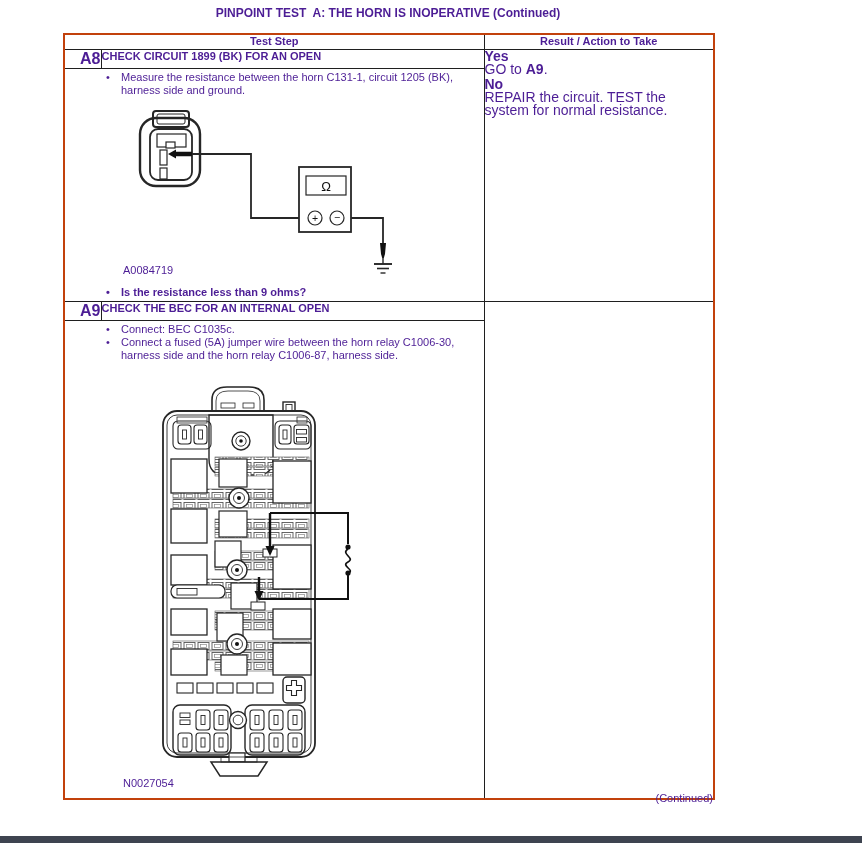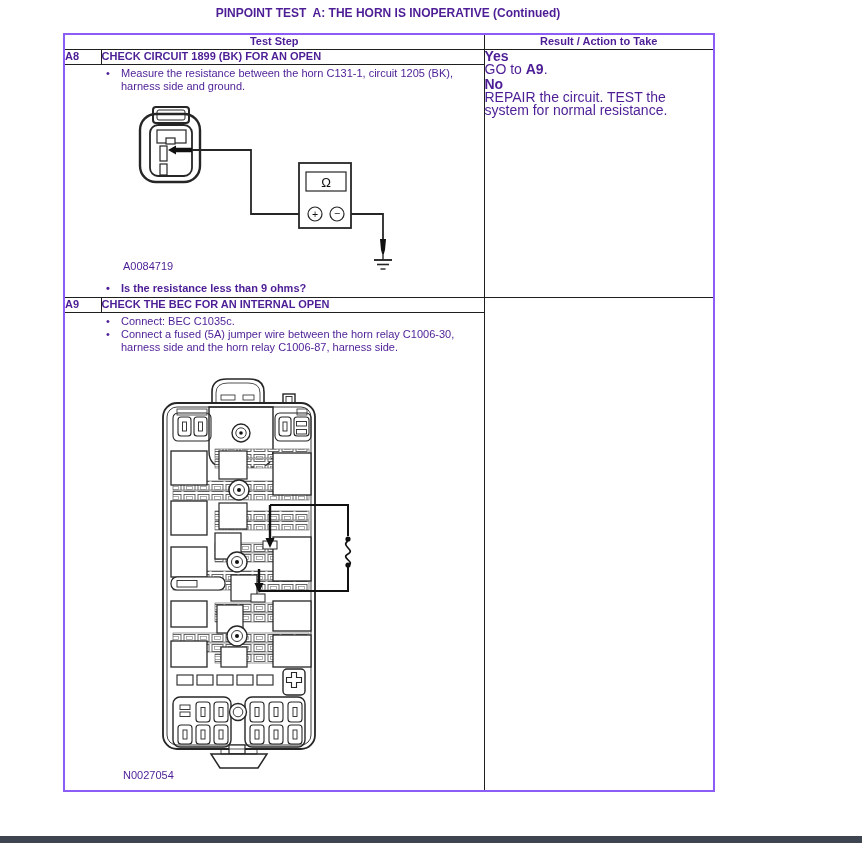--- a/index.html
+++ b/index.html
@@ -8,7 +8,7 @@
   .doc-title{position:absolute;left:63px;top:6px;width:650px;text-align:center;
              font-size:12px;font-weight:bold;white-space:pre;}
   table.pinpoint{position:absolute;left:63px;top:33px;border-collapse:collapse;
-                 table-layout:fixed;border:2px solid #8b5cf6;}
+                 table-layout:fixed;border:2px solid #c2410c;}
   table.pinpoint td,table.pinpoint th{border:1px solid #1f1f1f;padding:0;vertical-align:top;overflow:hidden;}
   th.hdr{font-size:11px;font-weight:bold;text-align:center;height:14px;padding:1px 0;}
   td.stepid{font-size:11px;font-weight:bold;text-align:left;height:14px;padding-top:1px;}

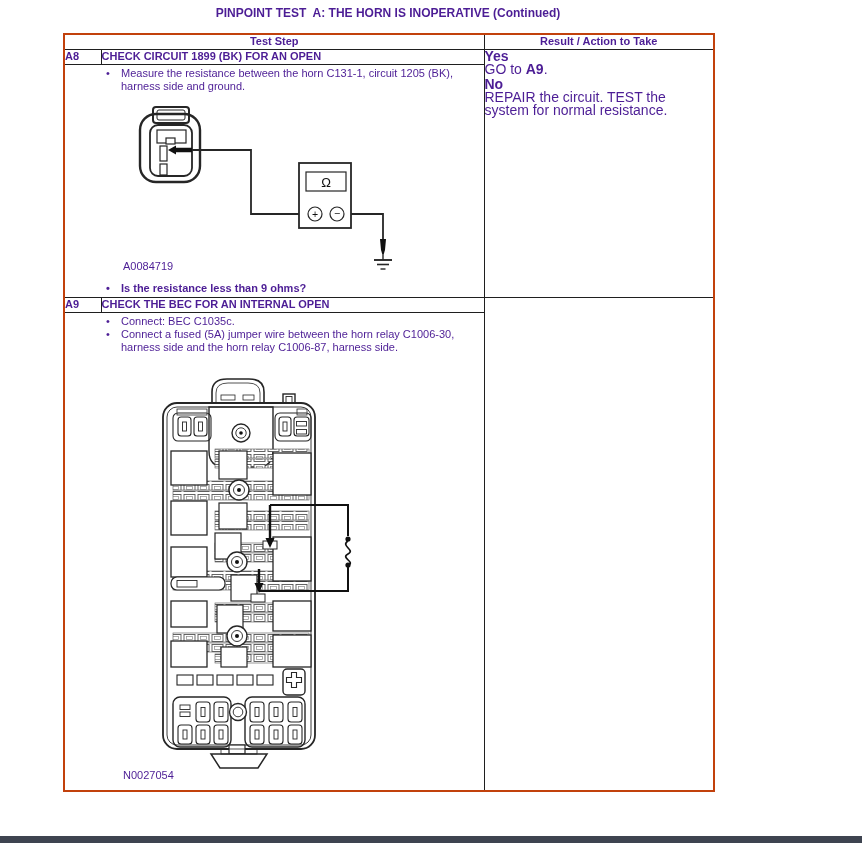--- a/index.html
+++ b/index.html
@@ -11,7 +11,7 @@
                  table-layout:fixed;border:2px solid #c2410c;}
   table.pinpoint td,table.pinpoint th{border:1px solid #1f1f1f;padding:0;vertical-align:top;overflow:hidden;}
   th.hdr{font-size:11px;font-weight:bold;text-align:center;height:14px;padding:1px 0;}
-  td.stepid{font-size:11px;font-weight:bold;text-align:left;height:14px;padding-top:1px;}
+  td.stepid{font-size:16px;font-weight:bold;text-align:right;height:14px;padding-top:1px;}
   td.steptitle{font-size:11px;font-weight:bold;padding:1px 0 0 6px;}
   td.stepbody{position:relative;font-size:11px;line-height:13px;}
   td.resultcell{font-size:14px;line-height:13px;vertical-align:bottom;padding:2px 4px 5px 5px;}

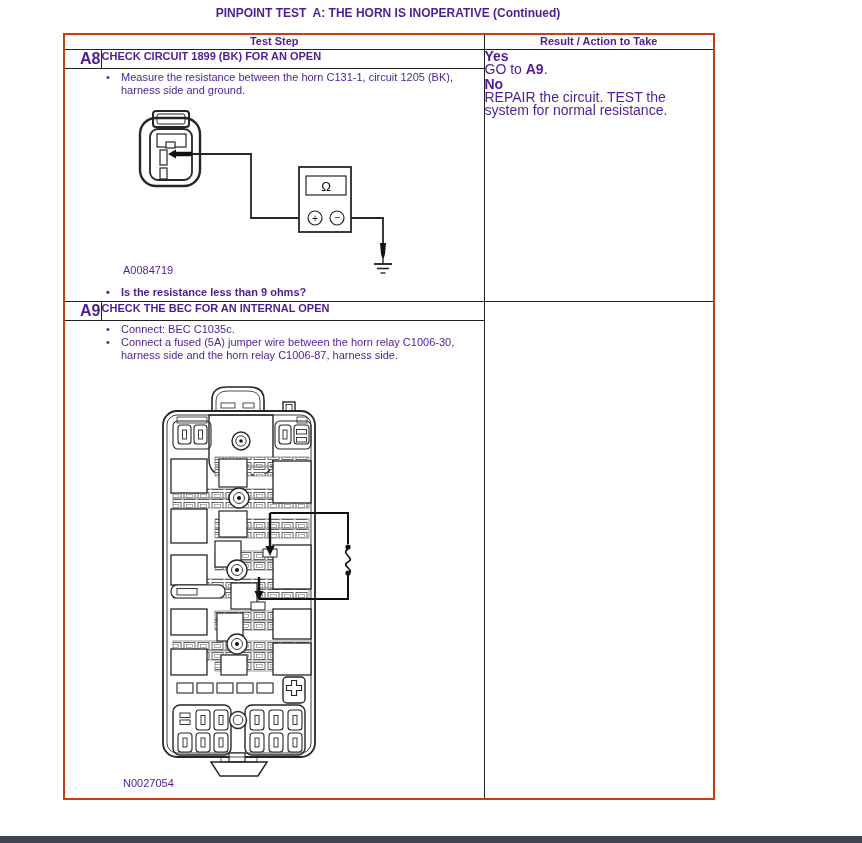--- a/index.html
+++ b/index.html
@@ -289,6 +289,7 @@
   </tbody>
     </table>
 
+  <div class="continued">(Continued)</div>
   <div class="bottom-bar" style="background: rgb(62, 68, 80);"></div>
 </div>
 

